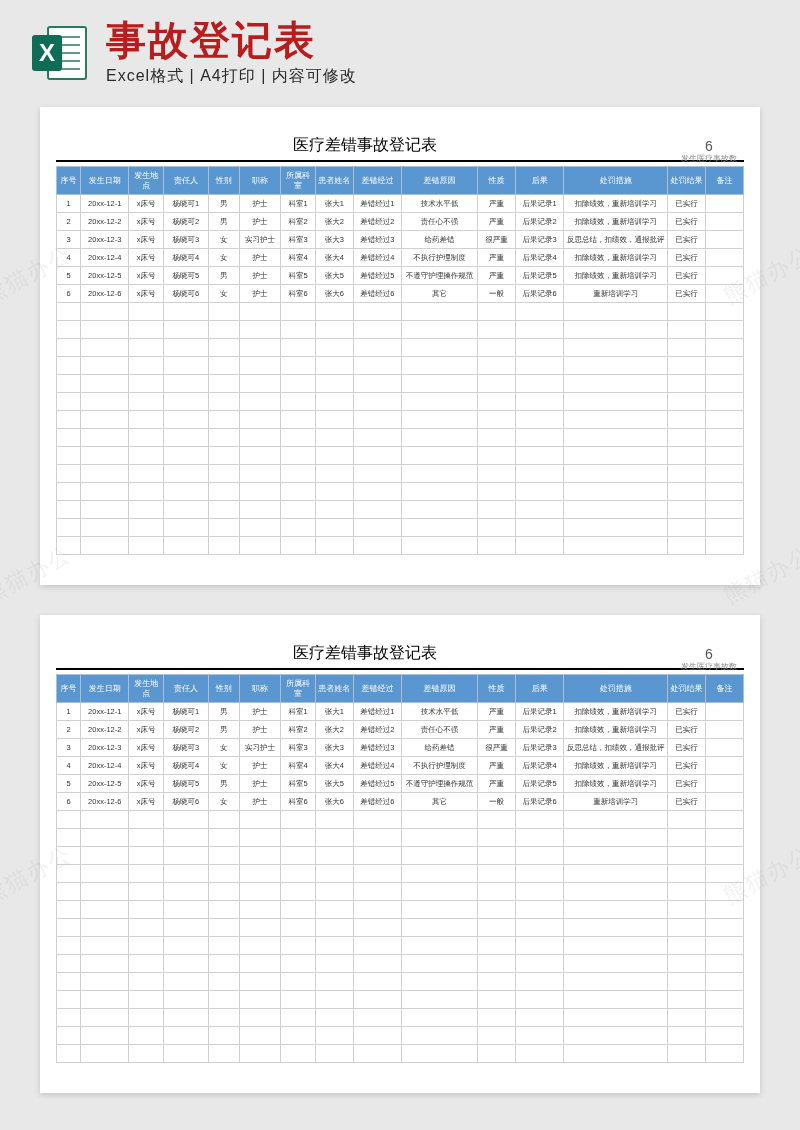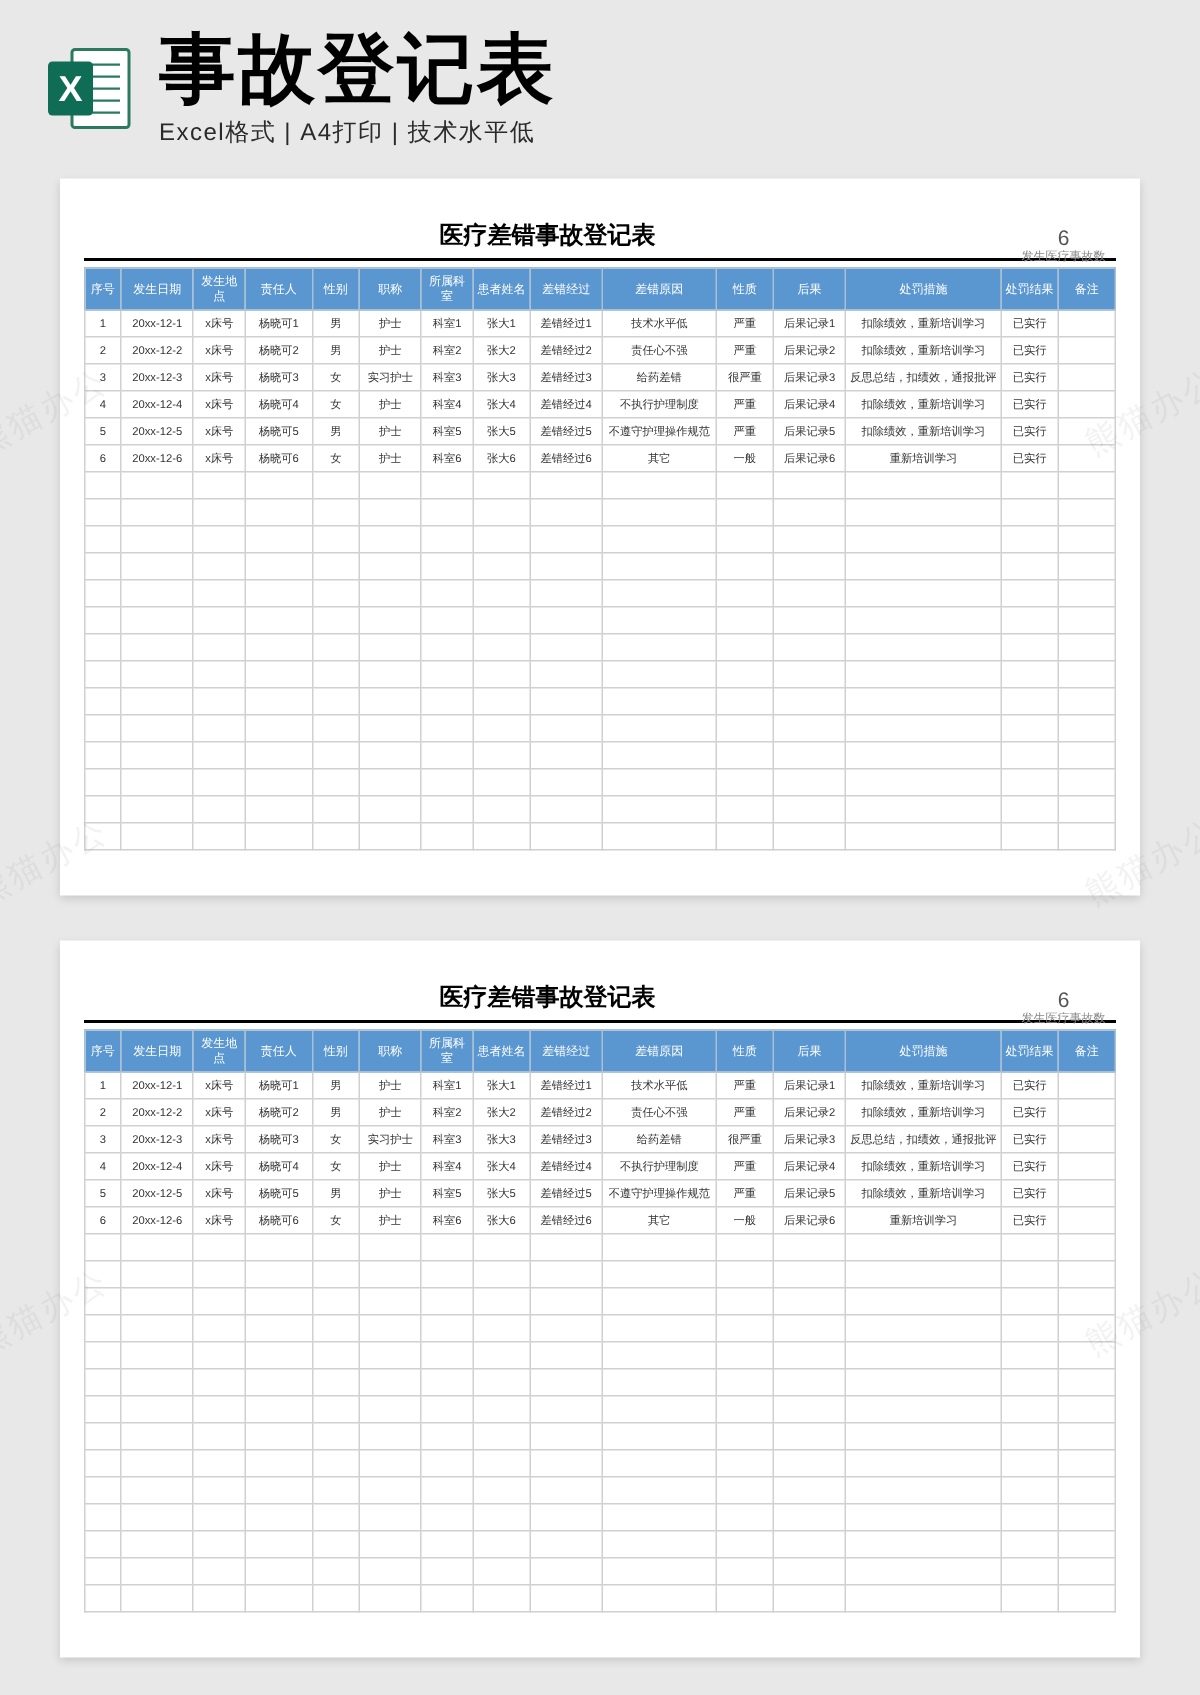--- a/index.html
+++ b/index.html
@@ -26,9 +26,9 @@
   .excel-icon svg { width: 100%; height: 100%; }
   .header-text { display: flex; flex-direction: column; justify-content: center; }
   .main-title {
-    font-size: 51px;
+    font-size: 40px;
     font-weight: 800;
-    color: #000000;
+    color: #b91c1c;
     letter-spacing: 2px;
     line-height: 1.1;
   }

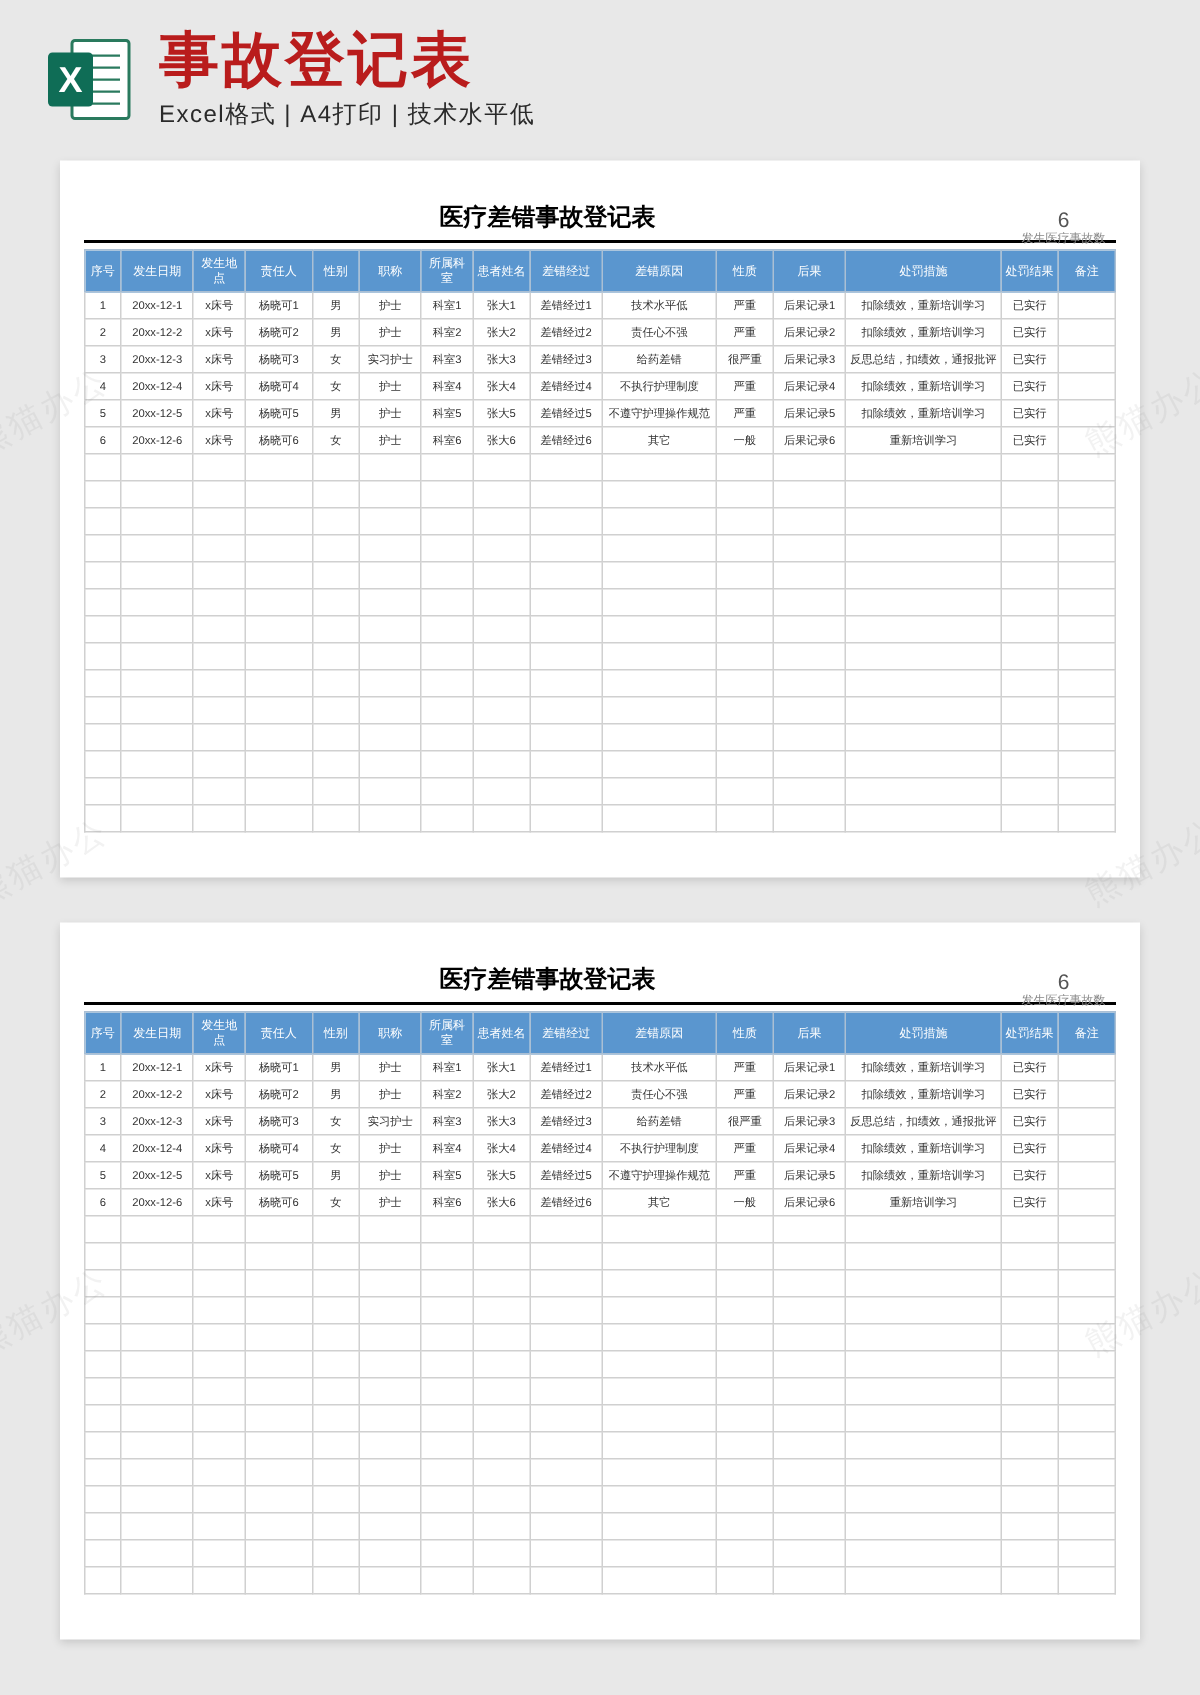--- a/index.html
+++ b/index.html
@@ -150,7 +150,7 @@
   </div>
   <div class="header-text">
     <div class="main-title">事故登记表</div>
-    <div class="sub-title">Excel格式 | A4打印 | 技术水平低</div>
+    <div class="sub-title">Excel格式 | A4打印 | 内容可修改</div>
   </div>
 </div>
 

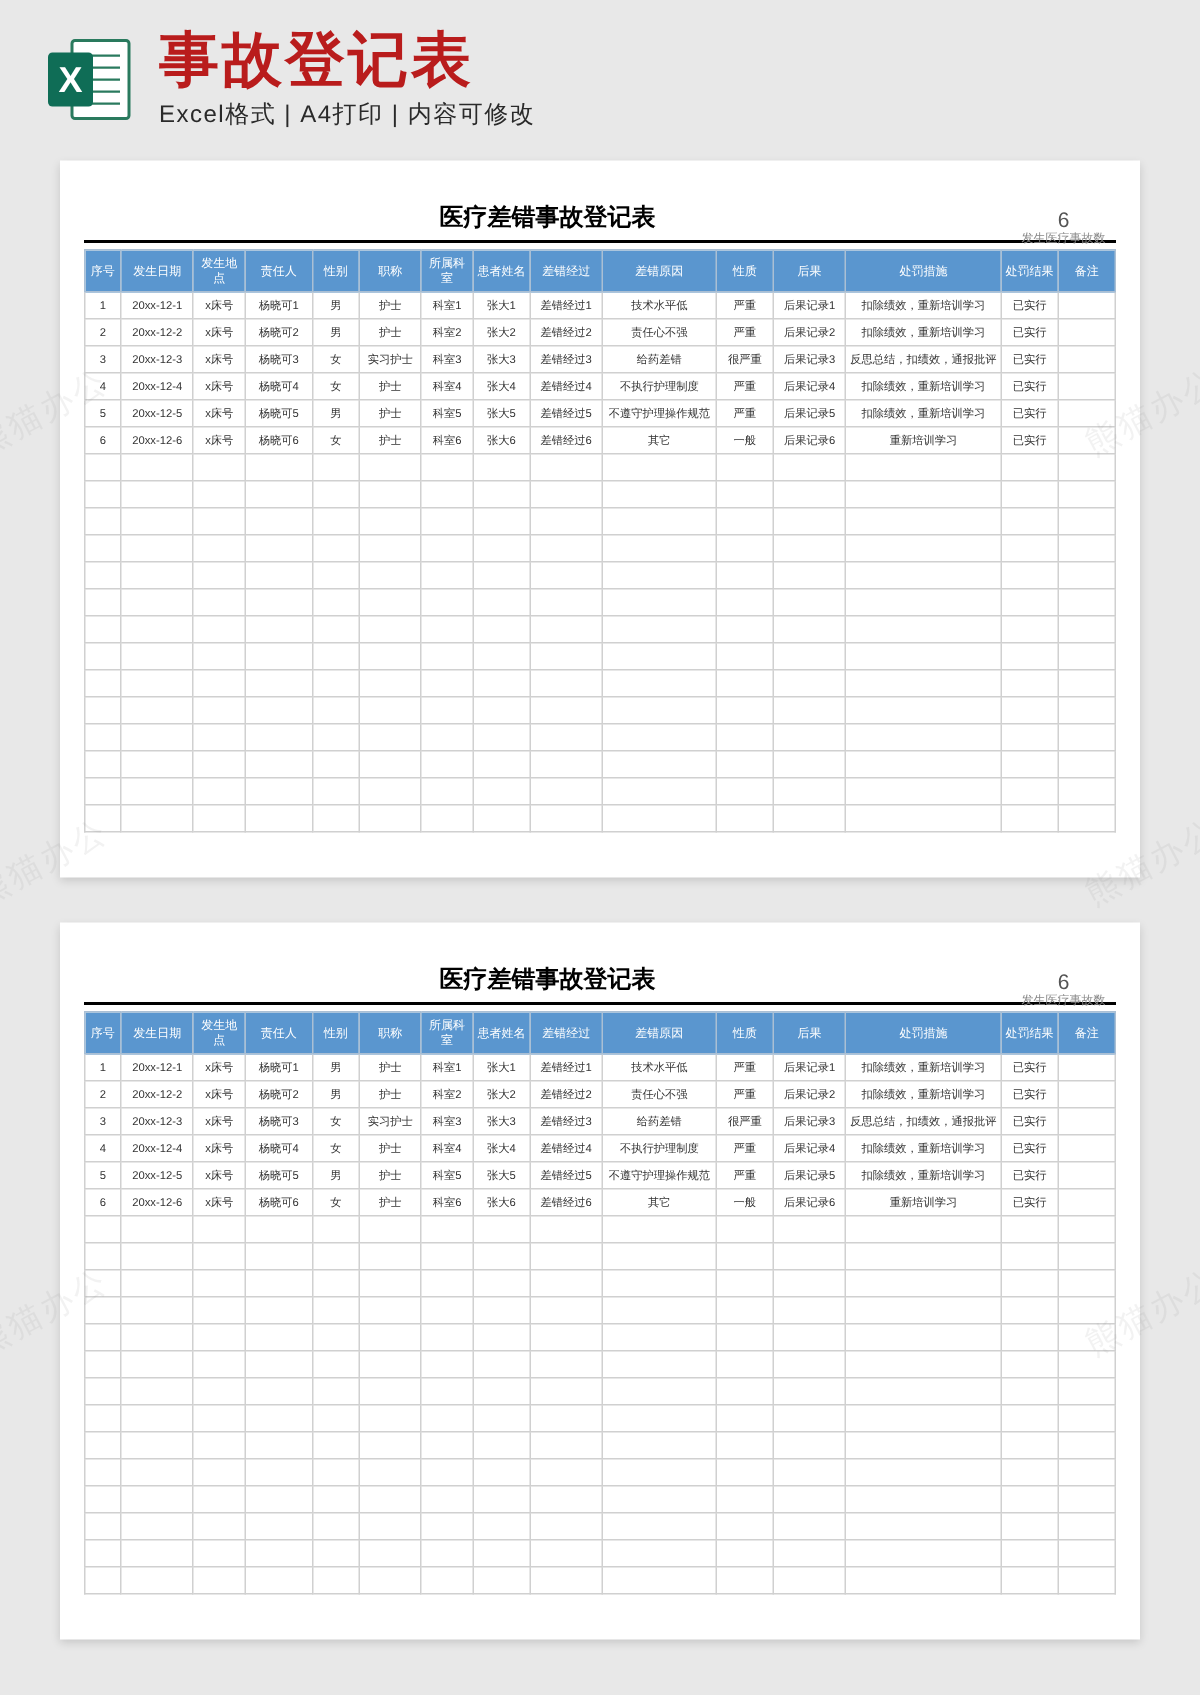--- a/index.html
+++ b/index.html
@@ -61,7 +61,7 @@
     flex: 1;
     text-align: center;
     font-size: 16px;
-    font-weight: 700;
+    font-weight: 400;
     color: #000;
   }
   .count-block {

